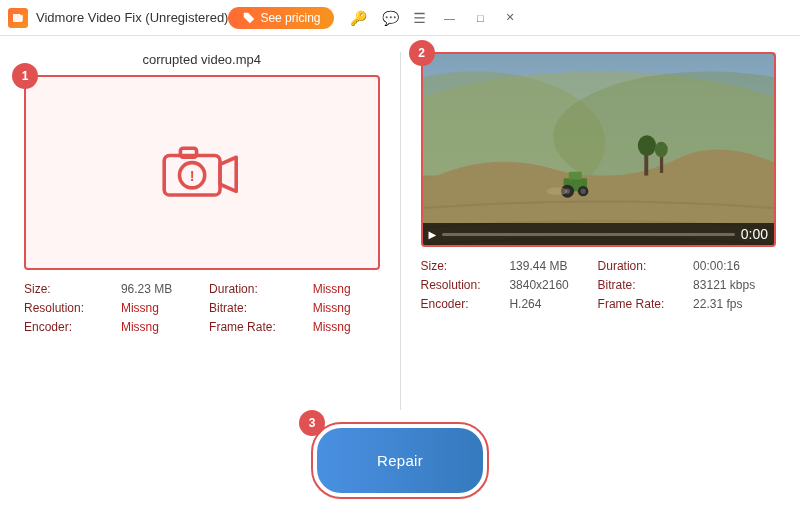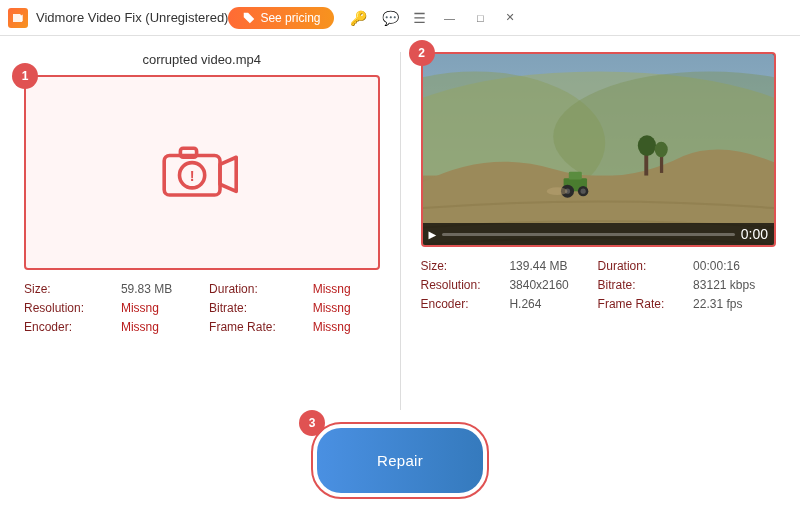--- a/index.html
+++ b/index.html
@@ -336,7 +336,7 @@
 
       <div class="info-table">
         <span class="info-label">Size:</span>
-        <span class="info-value">59.83 MB</span>
+        <span class="info-value">96.23 MB</span>
         <span class="info-label">Duration:</span>
         <span class="info-value missing">Missng</span>
 

